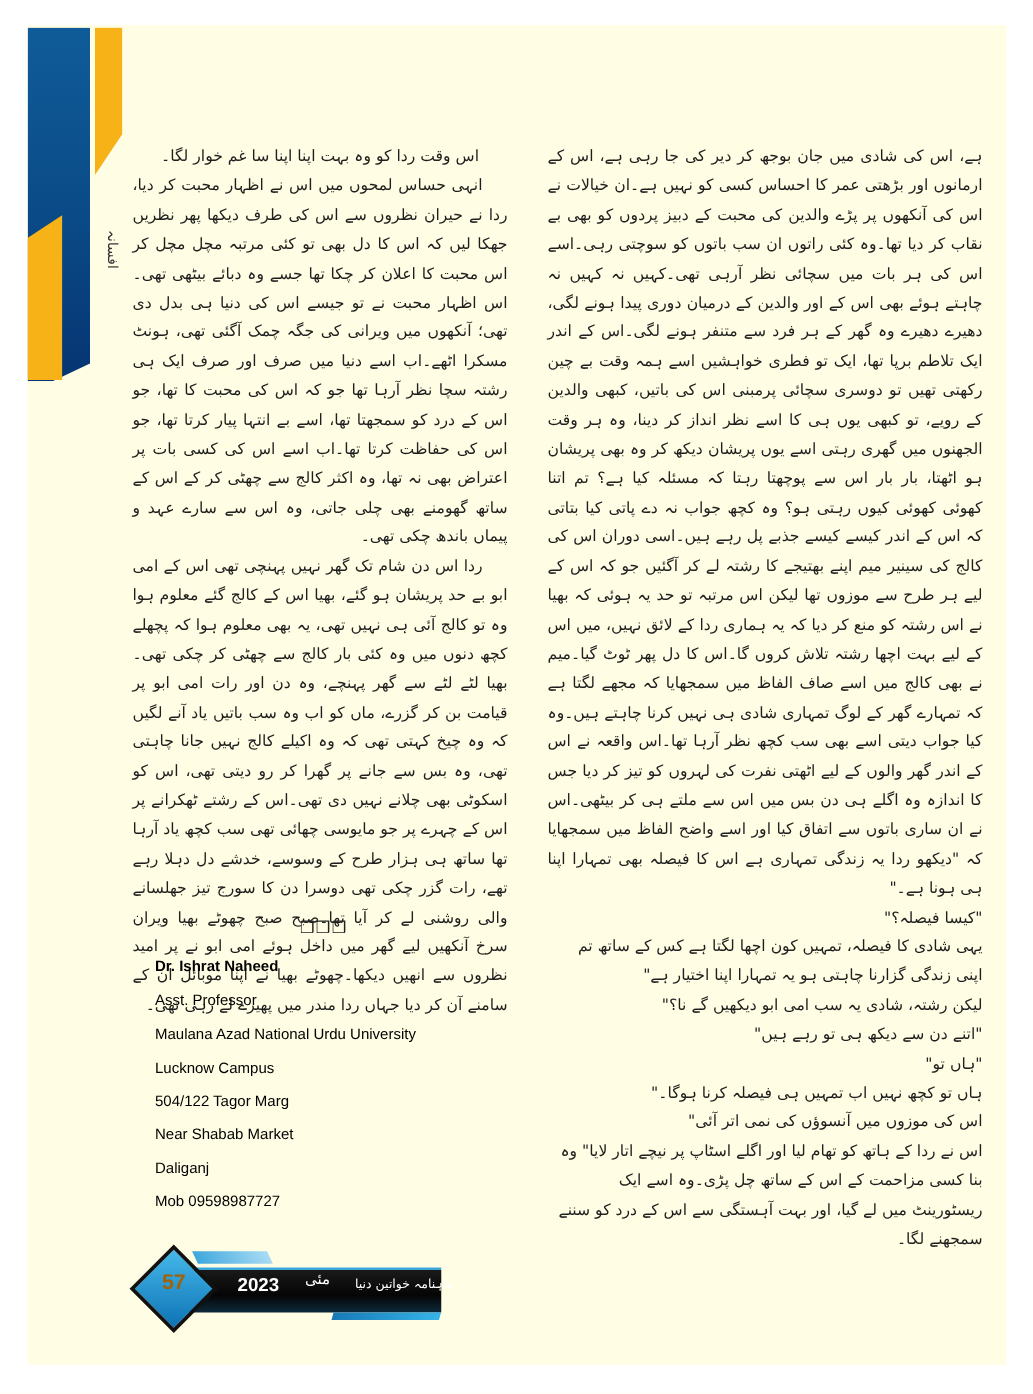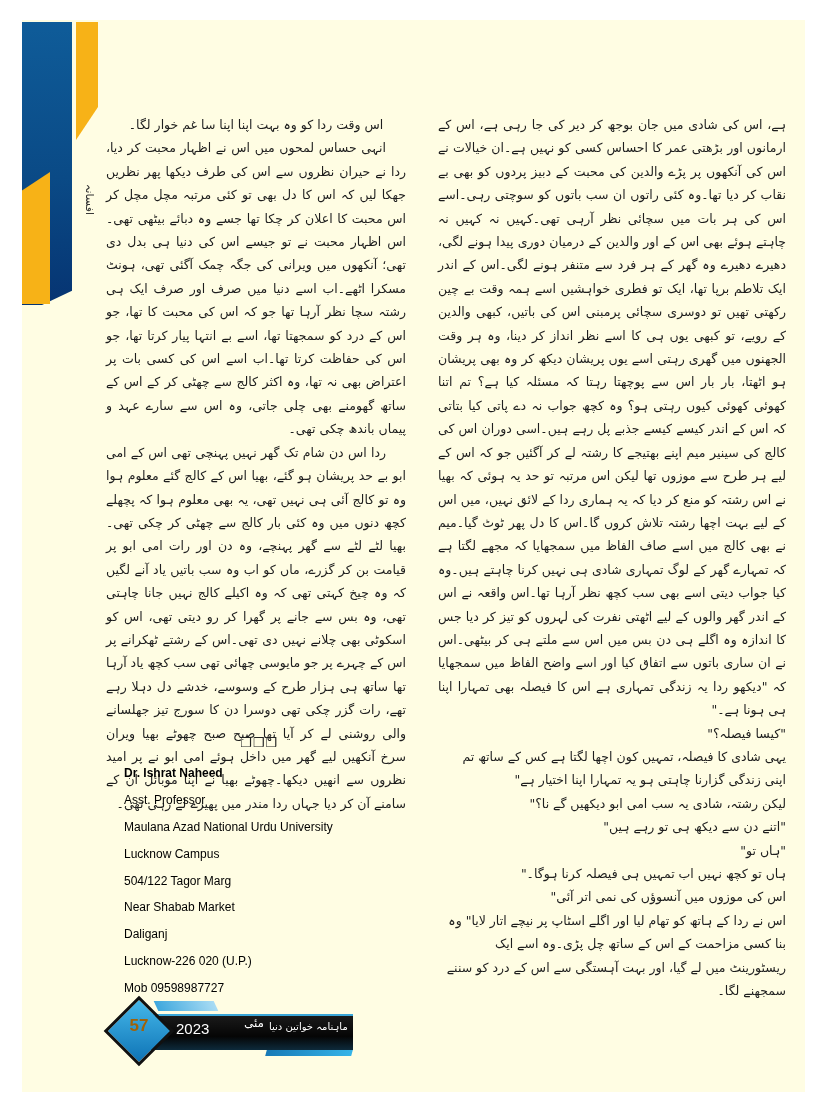--- a/index.html
+++ b/index.html
@@ -71,7 +71,6 @@
   <div>504/122 Tagor  Marg</div>
   <div>Near  Shabab  Market</div>
   <div>Daliganj</div>
-  <div>Lucknow-226 020 (U.P.)</div>
   <div>Mob 09598987727</div>
 </div>
 

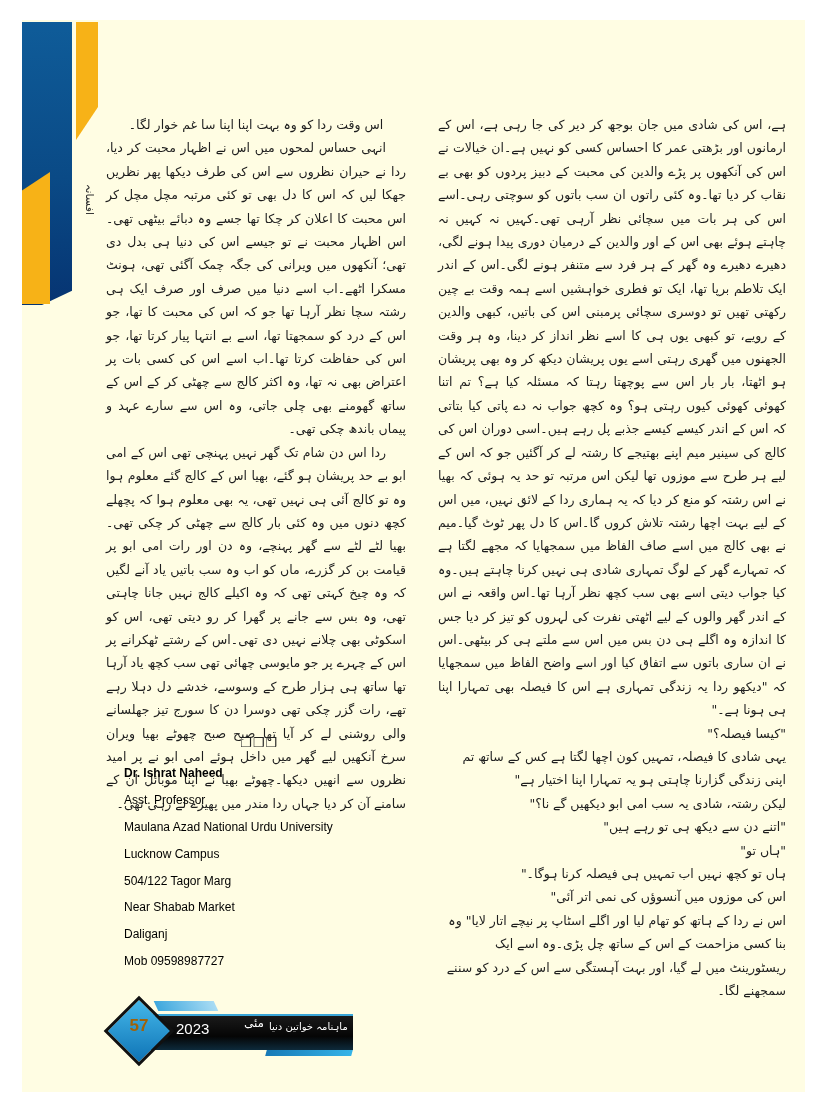--- a/index.html
+++ b/index.html
@@ -40,7 +40,7 @@
     background:linear-gradient(135deg,#45b8ea,#0e73b5); border:3px solid #111; }
   .page-num { position:absolute; left:10px; top:16px; width:46px; text-align:center; color:#a16207; font-weight:bold;
     font-family:"Liberation Sans", sans-serif; font-size:17px; }
-  .year { position:absolute; left:70px; top:20px; color:#fff; font-weight:normal;
+  .year { position:absolute; left:84px; top:20px; color:#fff; font-weight:bold;
     font-family:"Liberation Sans", sans-serif; font-size:15px; }
   .month { position:absolute; left:138px; top:16px; color:#fff; font-size:12px; direction:rtl; }
   .mag { position:absolute; left:163px; top:21px; color:#fff; font-size:10px; direction:rtl; white-space:nowrap; }

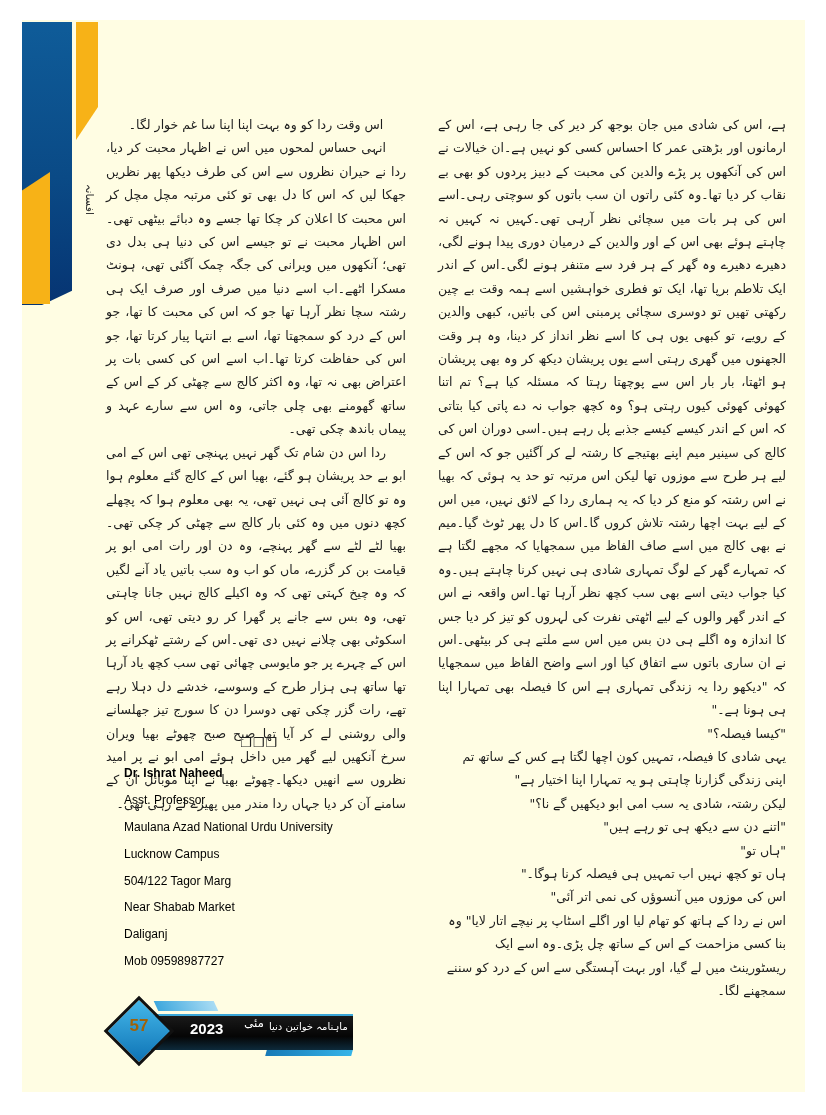--- a/index.html
+++ b/index.html
@@ -43,7 +43,7 @@
   .year { position:absolute; left:84px; top:20px; color:#fff; font-weight:bold;
     font-family:"Liberation Sans", sans-serif; font-size:15px; }
   .month { position:absolute; left:138px; top:16px; color:#fff; font-size:12px; direction:rtl; }
-  .mag { position:absolute; left:163px; top:21px; color:#fff; font-size:10px; direction:rtl; white-space:nowrap; }
+  .mag { position:absolute; left:178px; top:21px; color:#fff; font-size:10px; direction:rtl; white-space:nowrap; }
 </style>
 </head>
 <body>

